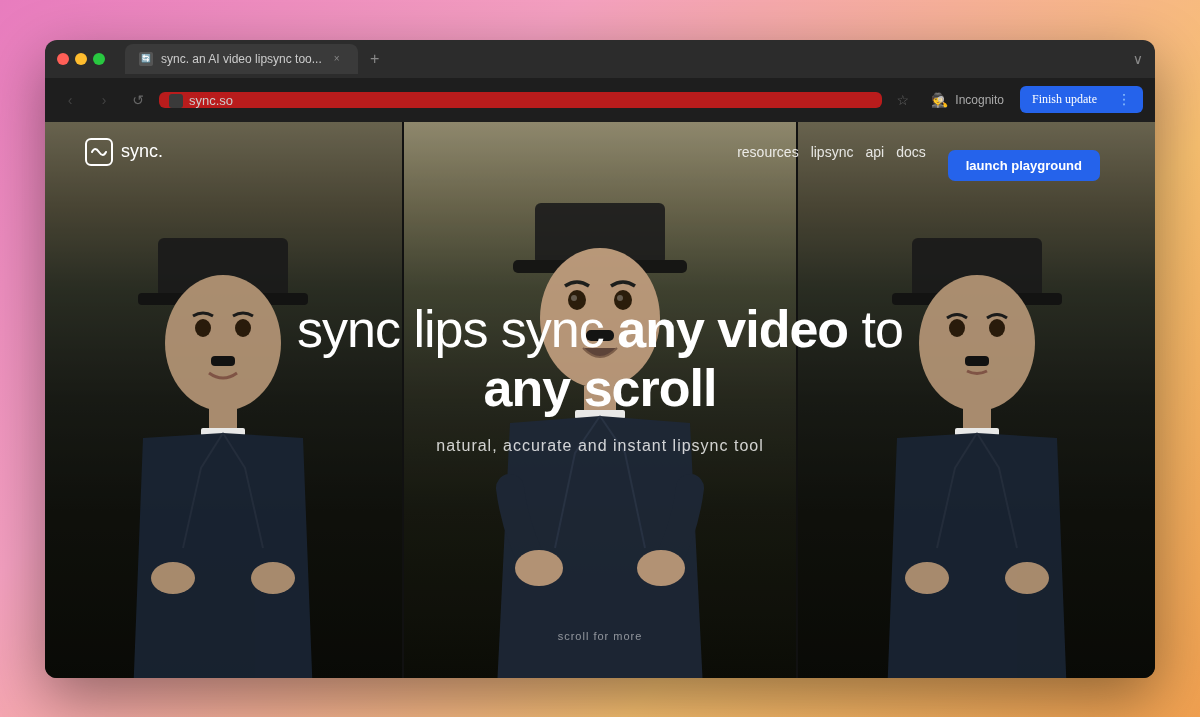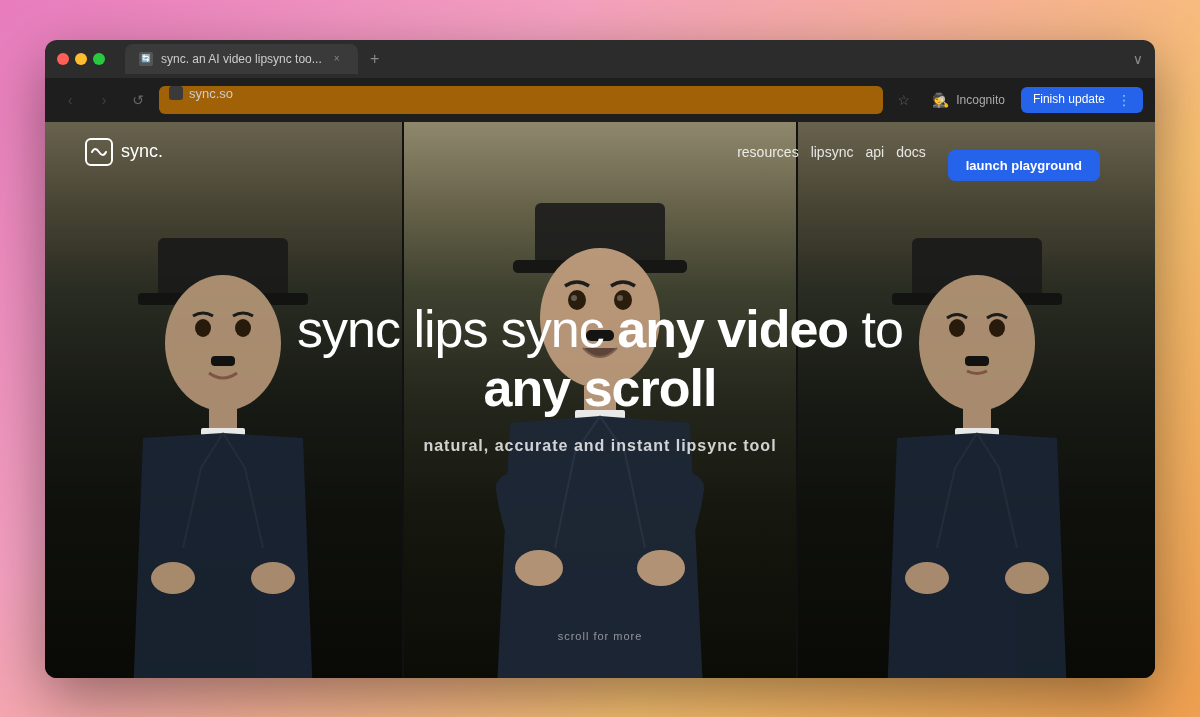--- a/index.html
+++ b/index.html
@@ -138,9 +138,9 @@
     }
     .address-text-wrap {
       display: flex;
-      align-items: flex-start;
-      height: 28px;
-      background: #a16207;
+      align-items: flex-end;
+      height: 16px;
+      background: #b91c1c;
       border-radius: 6px;
       flex: 1;
       padding: 0 10px;

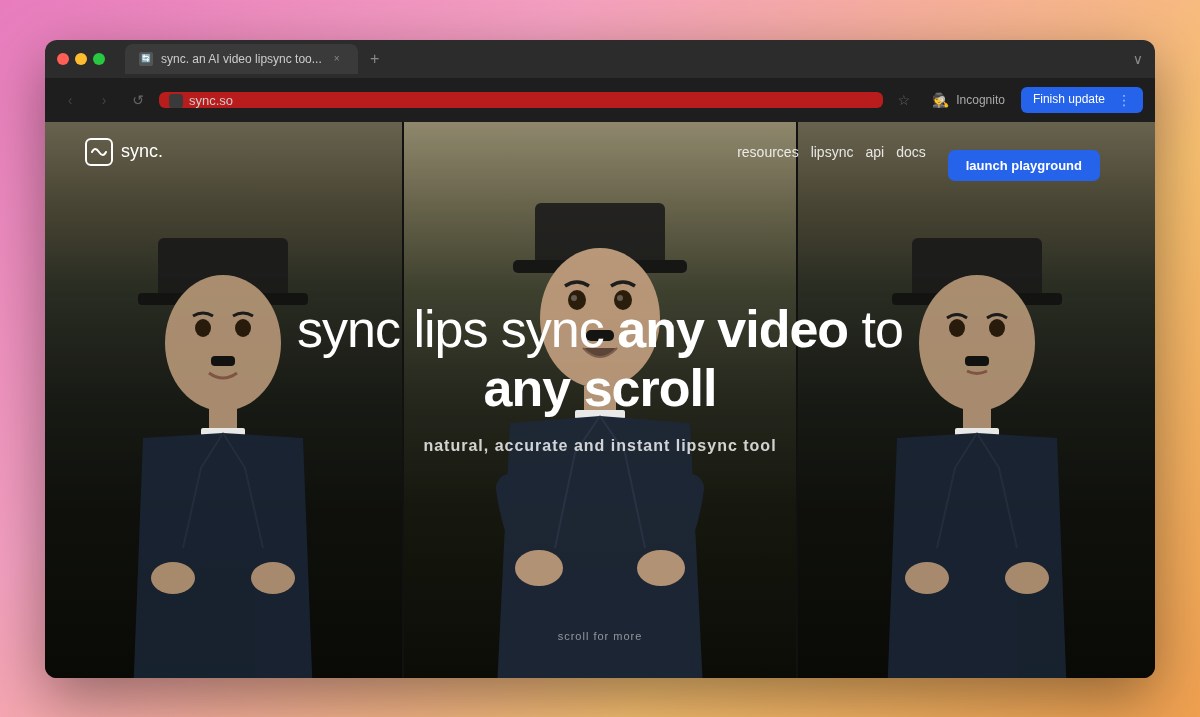--- a/index.html
+++ b/index.html
@@ -177,9 +177,10 @@
       border-radius: 6px;
       cursor: pointer;
       display: flex;
-      align-items: flex-start;
-      gap: 12px;
+      align-items: center;
+      gap: 20px;
       font-weight: 500;
+      font-family: Liberation Serif, serif;
     }
     .finish-update-btn .kebab {
       font-size: 14px;

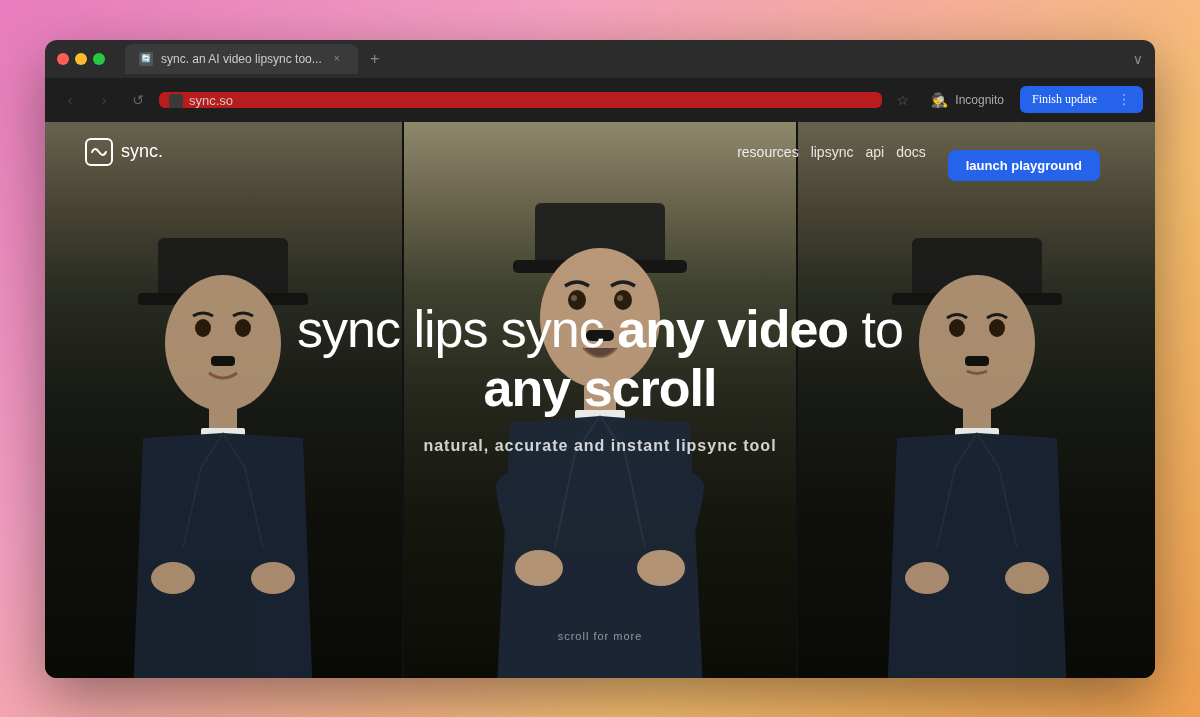--- a/index.html
+++ b/index.html
@@ -296,7 +296,7 @@
       color: rgba(255,255,255,0.8);
       margin-bottom: 44px;
       letter-spacing: 1px;
-      font-weight: 700;
+      font-weight: 400;
     }
     .cta-btn {
       background: #2563eb;

